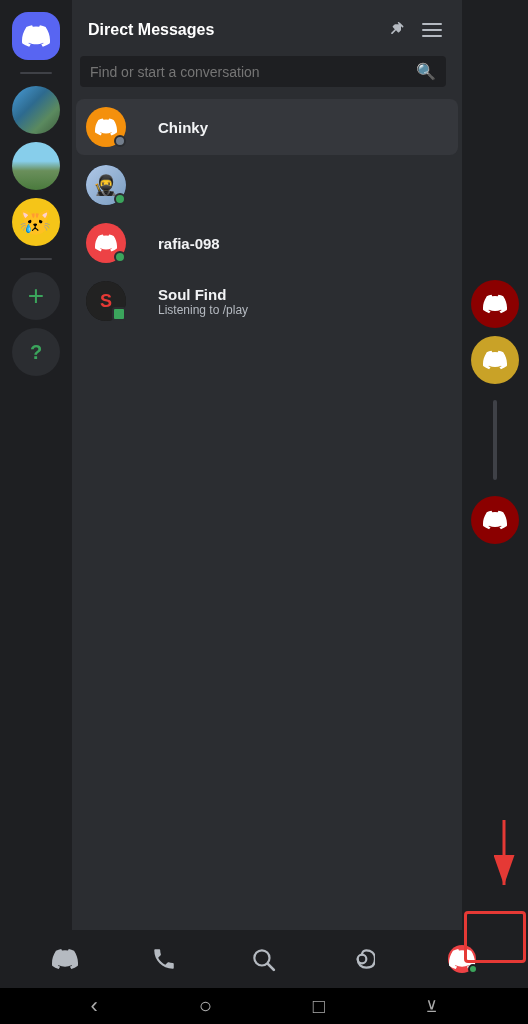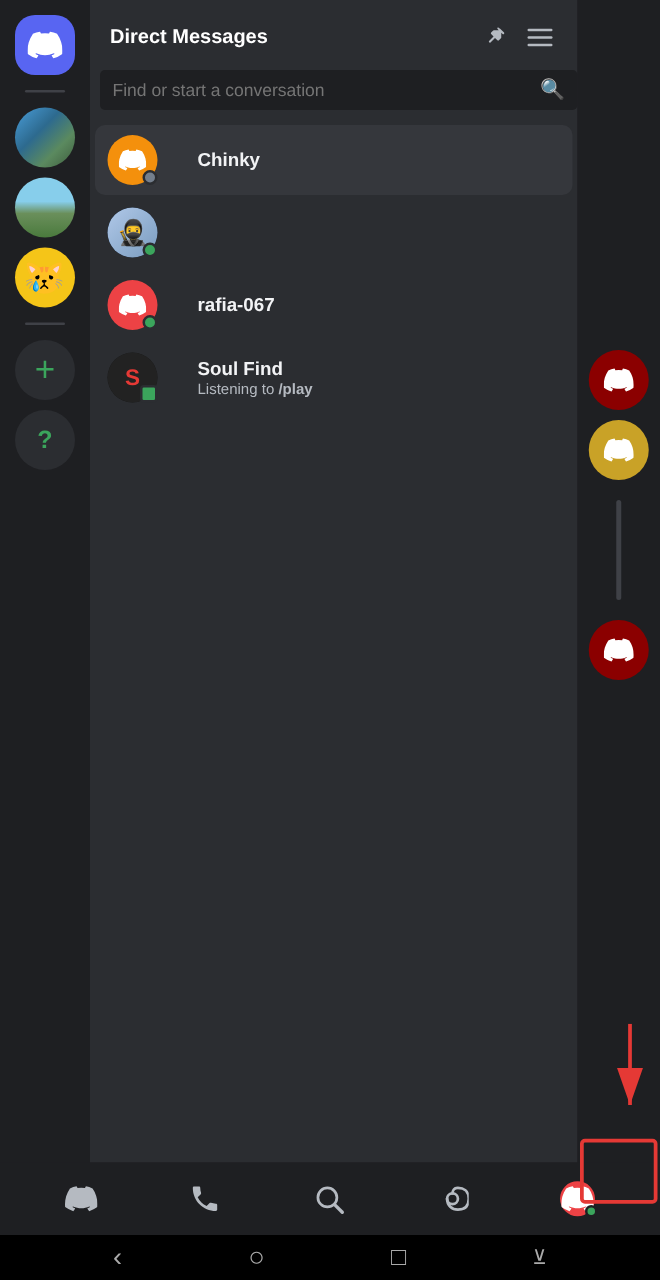--- a/index.html
+++ b/index.html
@@ -142,7 +142,7 @@
     }
 
     .search-bar {
-      margin: 0 0 12px 8px;
+      margin: 0 16px 12px 8px;
       background: #1e1f22;
       border-radius: 4px;
       display: flex;

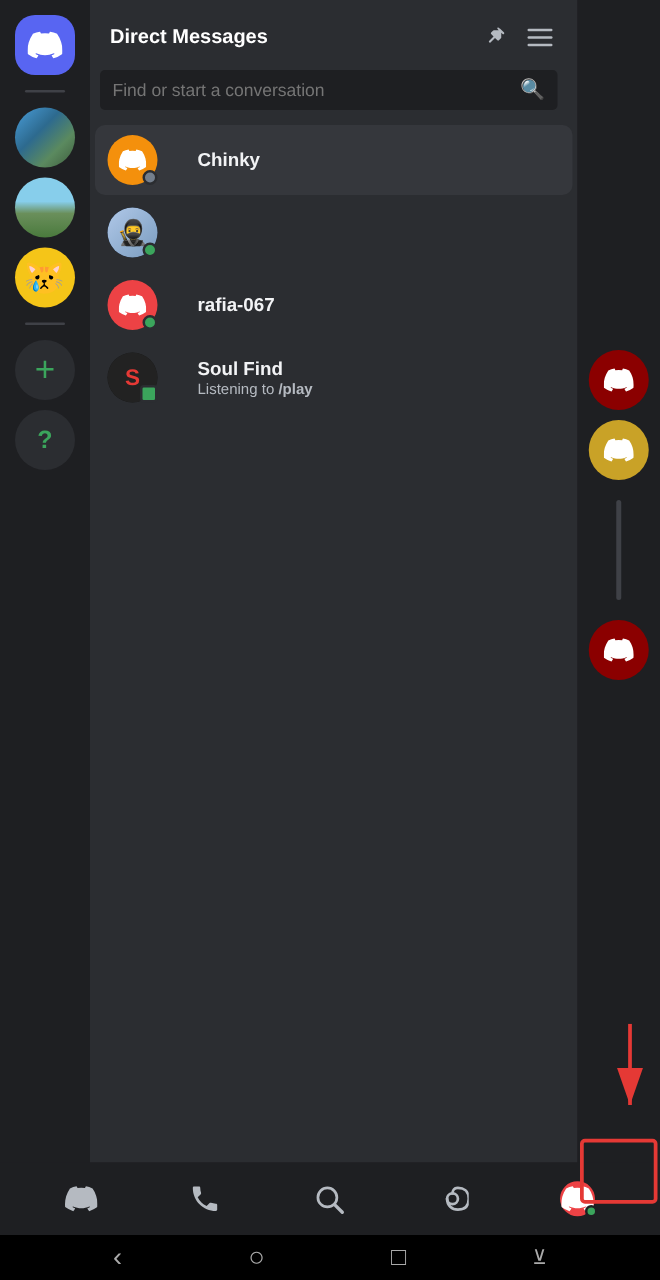--- a/index.html
+++ b/index.html
@@ -479,7 +479,7 @@
         <div class="status-dot status-online"></div>
       </div>
       <div class="dm-info">
-        <div class="dm-name">rafia-067</div>
+        <div class="dm-name">rafia-098</div>
       </div>
     </div>
 

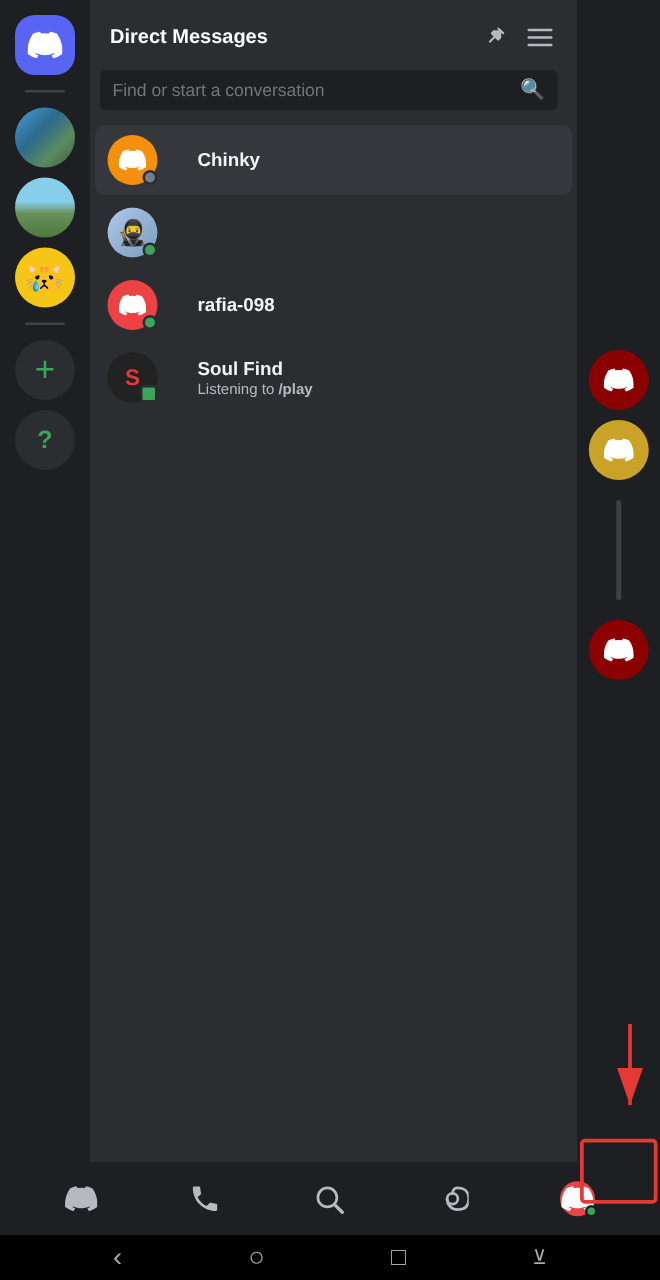--- a/index.html
+++ b/index.html
@@ -237,7 +237,7 @@
     }
 
     .dm-sub .slash-cmd {
-      font-weight: 700;
+      font-weight: 400;
       color: #b5bac1;
     }
 

